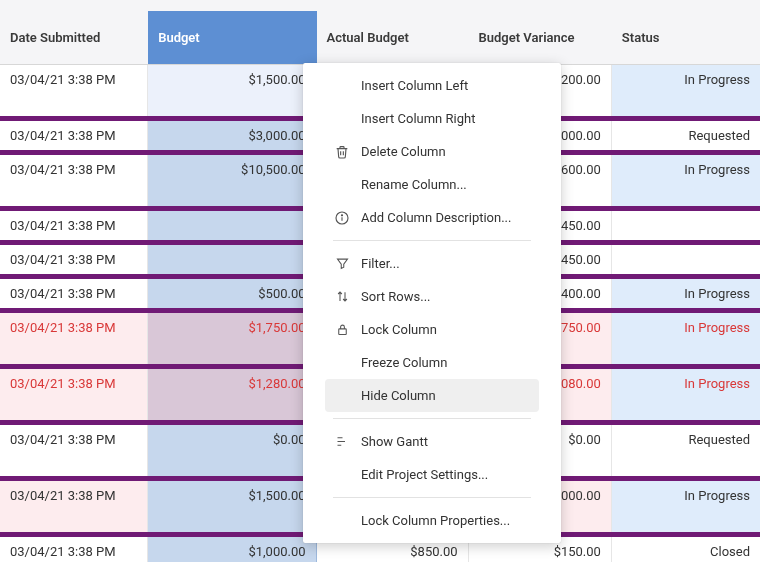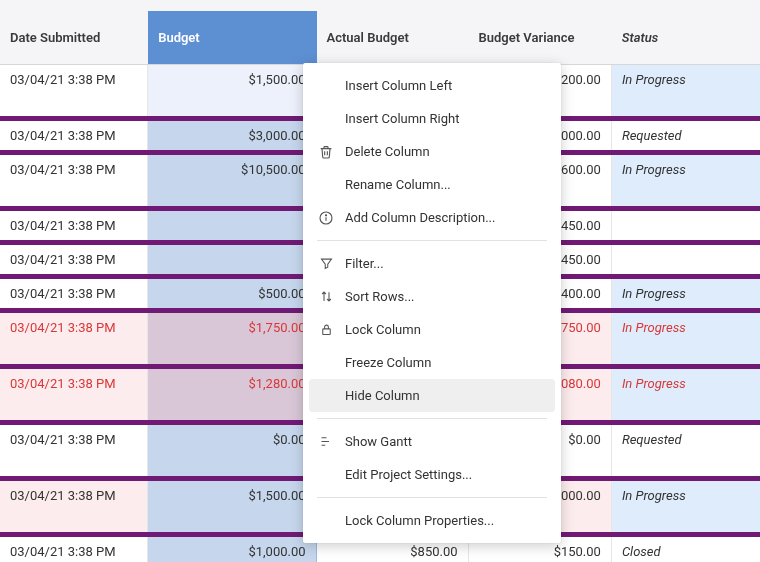--- a/index.html
+++ b/index.html
@@ -31,7 +31,7 @@
     .col-budget { width: 174px; }
     .col-actual { width: 157px; }
     .col-variance { width: 148px; }
-    .col-status { width: 153px; font-style: italic; }
+    .col-status { width: 153px; }
 
     .header-row .col-budget {
       background: #5d8fd3;

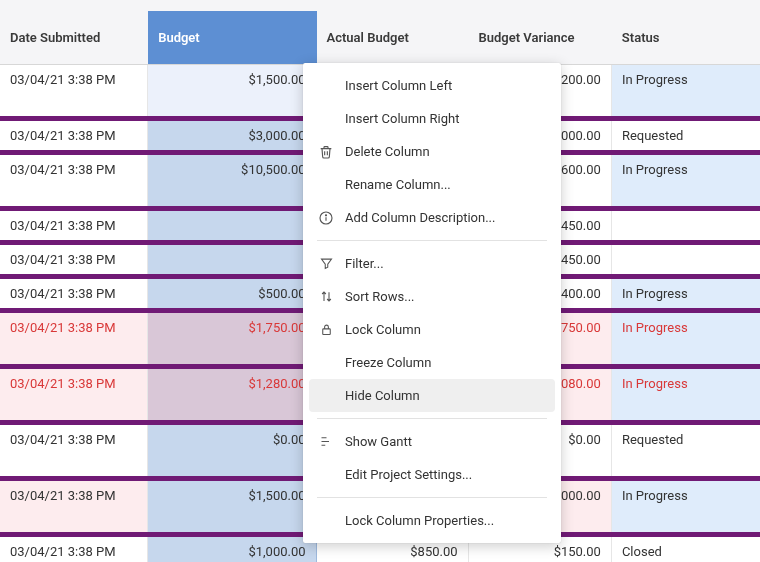--- a/index.html
+++ b/index.html
@@ -83,7 +83,7 @@
       background: #fff;
       border-radius: 2px;
       box-shadow: 0 3px 14px rgba(0,0,0,0.2), 0 0 1px rgba(0,0,0,0.25);
-      padding: 6px 0;
+      padding: 6px 16px;
       z-index: 10;
     }
     .menu-item {

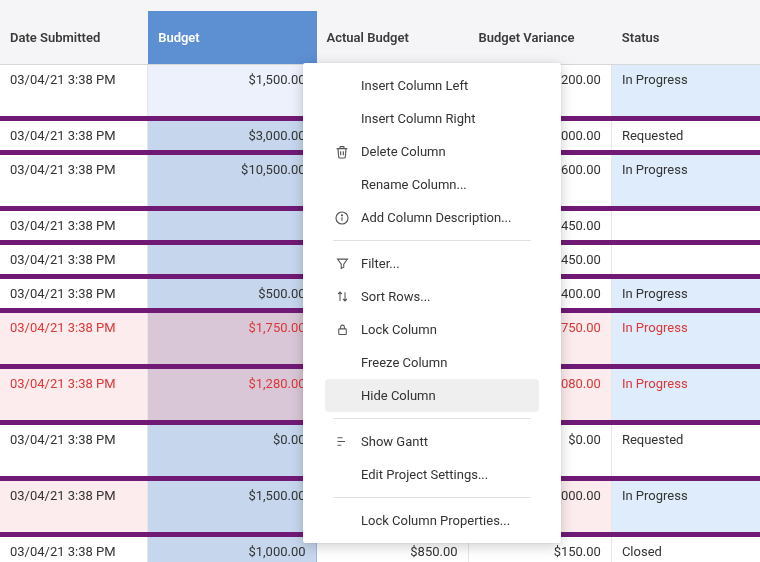--- a/index.html
+++ b/index.html
@@ -49,7 +49,7 @@
       border-right: 1px solid #e6e6e6;
       background: #fff;
     }
-    .data-row > div:last-child { border-right: none; }
+    .data-row > div:last-child { border-right: none; text-align: right; }
 
     .col-budget, .col-actual, .col-variance { text-align: right; }
     .col-status { text-align: left; }

